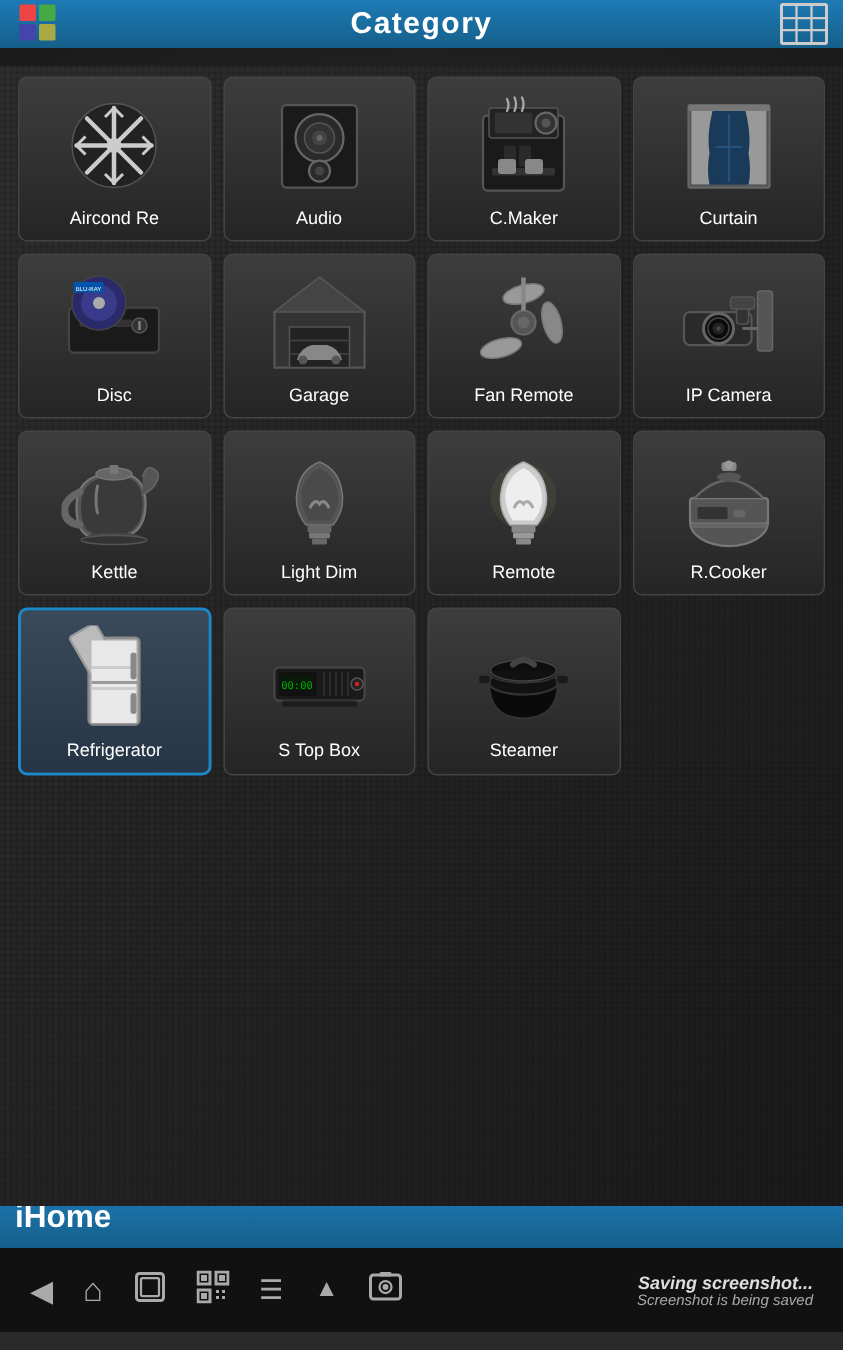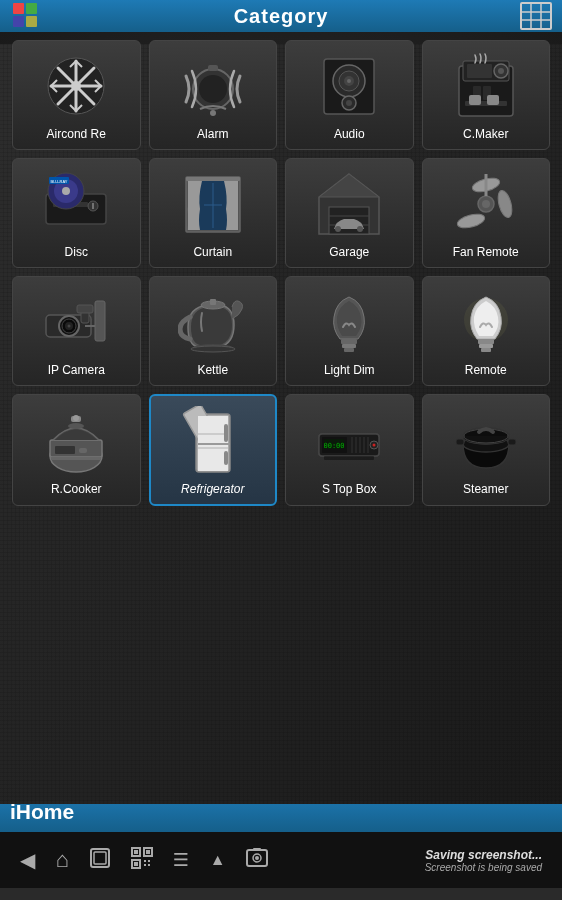--- a/index.html
+++ b/index.html
@@ -51,7 +51,7 @@
       background: radial-gradient(ellipse at center, #3a3a3a 0%, #1e1e1e 100%);
       background-image:
         radial-gradient(circle at center, #333 0%, #1a1a1a 100%);
-      padding: 4px 8px;
+      padding: 15px 8px;
       overflow: hidden;
     }
 

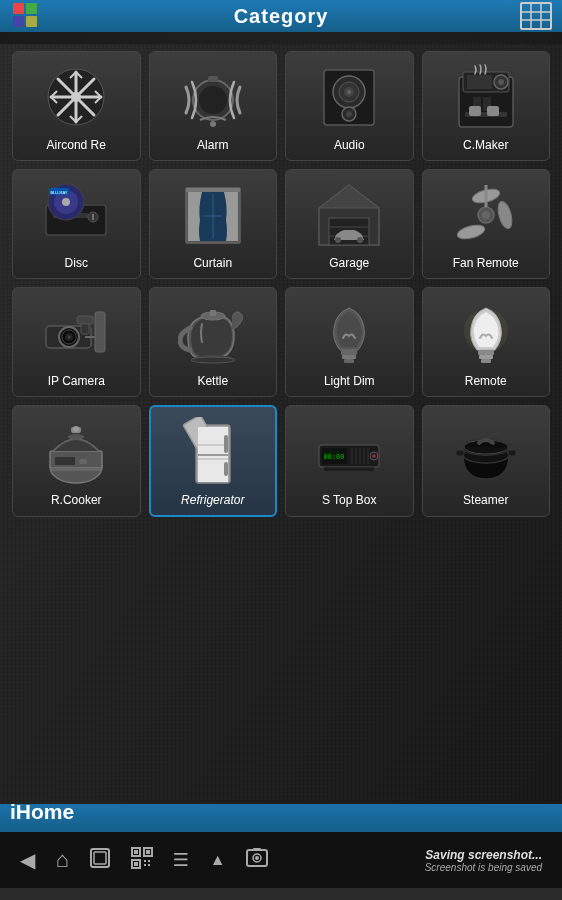--- a/index.html
+++ b/index.html
@@ -248,24 +248,6 @@
       <span class="item-label">Aircond Re</span>
     </div>
 
-    <div class="grid-item">
-      <div class="item-icon">
-        <svg viewBox="0 0 70 70" xmlns="http://www.w3.org/2000/svg">
-          <circle cx="35" cy="38" r="20" fill="#333" stroke="#666" stroke-width="2"></circle>
-          <circle cx="35" cy="38" r="14" fill="#222"></circle>
-          <rect x="30" y="14" width="10" height="6" fill="#555" rx="2"></rect>
-
-          <path d="M8,25 Q14,38 8,51" fill="none" stroke="#999" stroke-width="3" stroke-linecap="round"></path>
-          <path d="M14,20 Q22,38 14,56" fill="none" stroke="#aaa" stroke-width="2.5" stroke-linecap="round"></path>
-          <path d="M62,25 Q56,38 62,51" fill="none" stroke="#999" stroke-width="3" stroke-linecap="round"></path>
-          <path d="M56,20 Q48,38 56,56" fill="none" stroke="#aaa" stroke-width="2.5" stroke-linecap="round"></path>
-
-          <path d="M22,58 Q35,52 48,58" fill="none" stroke="#777" stroke-width="2"></path>
-          <circle cx="35" cy="62" r="3" fill="#777"></circle>
-        </svg>
-      </div>
-      <span class="item-label">Alarm</span>
-    </div>
 
     <div class="grid-item">
       <div class="item-icon">

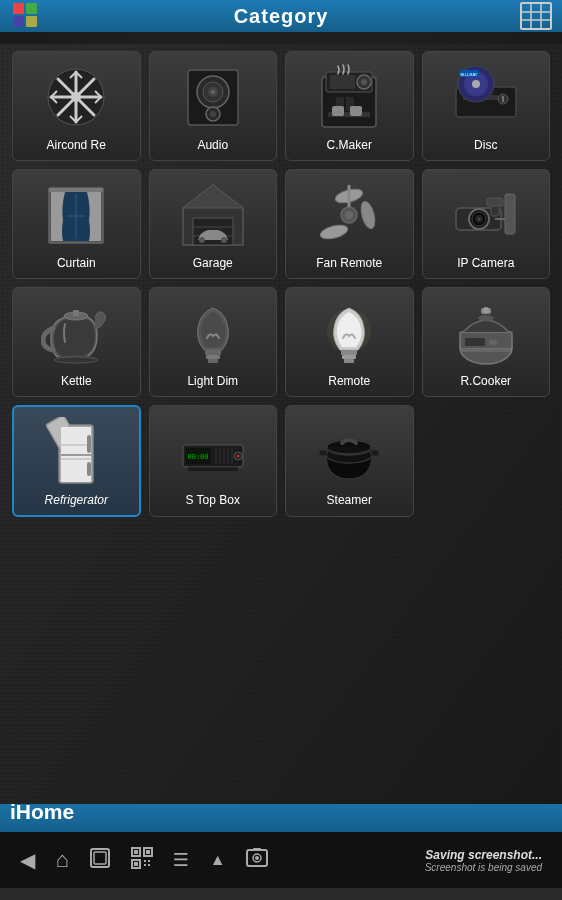--- a/index.html
+++ b/index.html
@@ -299,6 +299,29 @@
       <div class="item-icon">
         <svg viewBox="0 0 70 70" xmlns="http://www.w3.org/2000/svg">
 
+          <rect x="8" y="8" width="54" height="55" fill="#555" stroke="#666" stroke-width="1.5" rx="1"></rect>
+          <rect x="10" y="10" width="50" height="51" fill="#1a3a5a"></rect>
+
+          <rect x="8" y="8" width="54" height="4" fill="#777" rx="1"></rect>
+
+          <path d="M10,12 Q14,25 10,40 Q12,52 10,61" fill="#888" stroke="#666" stroke-width="1"></path>
+          <path d="M10,12 L24,12 Q20,28 22,40 Q20,52 22,61 L10,61 Z" fill="#999"></path>
+
+          <path d="M60,12 L46,12 Q50,28 48,40 Q50,52 48,61 L60,61 Z" fill="#999"></path>
+
+          <rect x="26" y="14" width="18" height="45" fill="#1a3a5a"></rect>
+
+          <line x1="35" y1="14" x2="35" y2="59" stroke="#2a5a8a" stroke-width="1"></line>
+          <line x1="26" y1="36" x2="44" y2="36" stroke="#2a5a8a" stroke-width="1"></line>
+        </svg>
+      </div>
+      <span class="item-label">Curtain</span>
+    </div>
+
+    <div class="grid-item">
+      <div class="item-icon">
+        <svg viewBox="0 0 70 70" xmlns="http://www.w3.org/2000/svg">
+
           <rect x="5" y="25" width="60" height="30" fill="#1a1a1a" stroke="#444" stroke-width="1.5" rx="3"></rect>
 
           <rect x="12" y="33" width="35" height="5" fill="#333" rx="1"></rect>
@@ -315,29 +338,6 @@
         </svg>
       </div>
       <span class="item-label">Disc</span>
-    </div>
-
-    <div class="grid-item">
-      <div class="item-icon">
-        <svg viewBox="0 0 70 70" xmlns="http://www.w3.org/2000/svg">
-
-          <rect x="8" y="8" width="54" height="55" fill="#555" stroke="#666" stroke-width="1.5" rx="1"></rect>
-          <rect x="10" y="10" width="50" height="51" fill="#1a3a5a"></rect>
-
-          <rect x="8" y="8" width="54" height="4" fill="#777" rx="1"></rect>
-
-          <path d="M10,12 Q14,25 10,40 Q12,52 10,61" fill="#888" stroke="#666" stroke-width="1"></path>
-          <path d="M10,12 L24,12 Q20,28 22,40 Q20,52 22,61 L10,61 Z" fill="#999"></path>
-
-          <path d="M60,12 L46,12 Q50,28 48,40 Q50,52 48,61 L60,61 Z" fill="#999"></path>
-
-          <rect x="26" y="14" width="18" height="45" fill="#1a3a5a"></rect>
-
-          <line x1="35" y1="14" x2="35" y2="59" stroke="#2a5a8a" stroke-width="1"></line>
-          <line x1="26" y1="36" x2="44" y2="36" stroke="#2a5a8a" stroke-width="1"></line>
-        </svg>
-      </div>
-      <span class="item-label">Curtain</span>
     </div>
 
     <div class="grid-item">

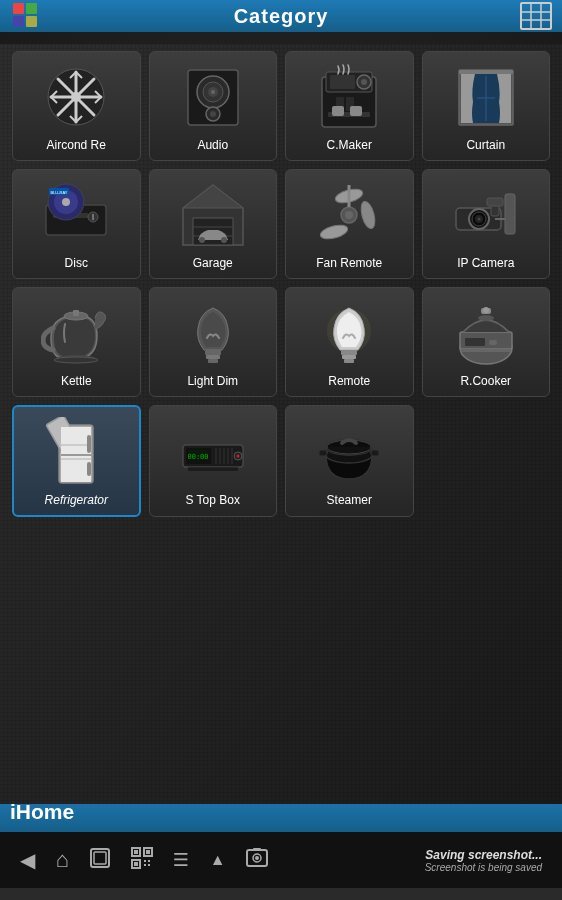--- a/index.html
+++ b/index.html
@@ -109,7 +109,6 @@
     .grid-item.selected {
       border: 2px solid #1e88c7;
       background: linear-gradient(to bottom, #3a4a5a, #253545);
-      font-style: italic;
     }
 
     .item-icon {

